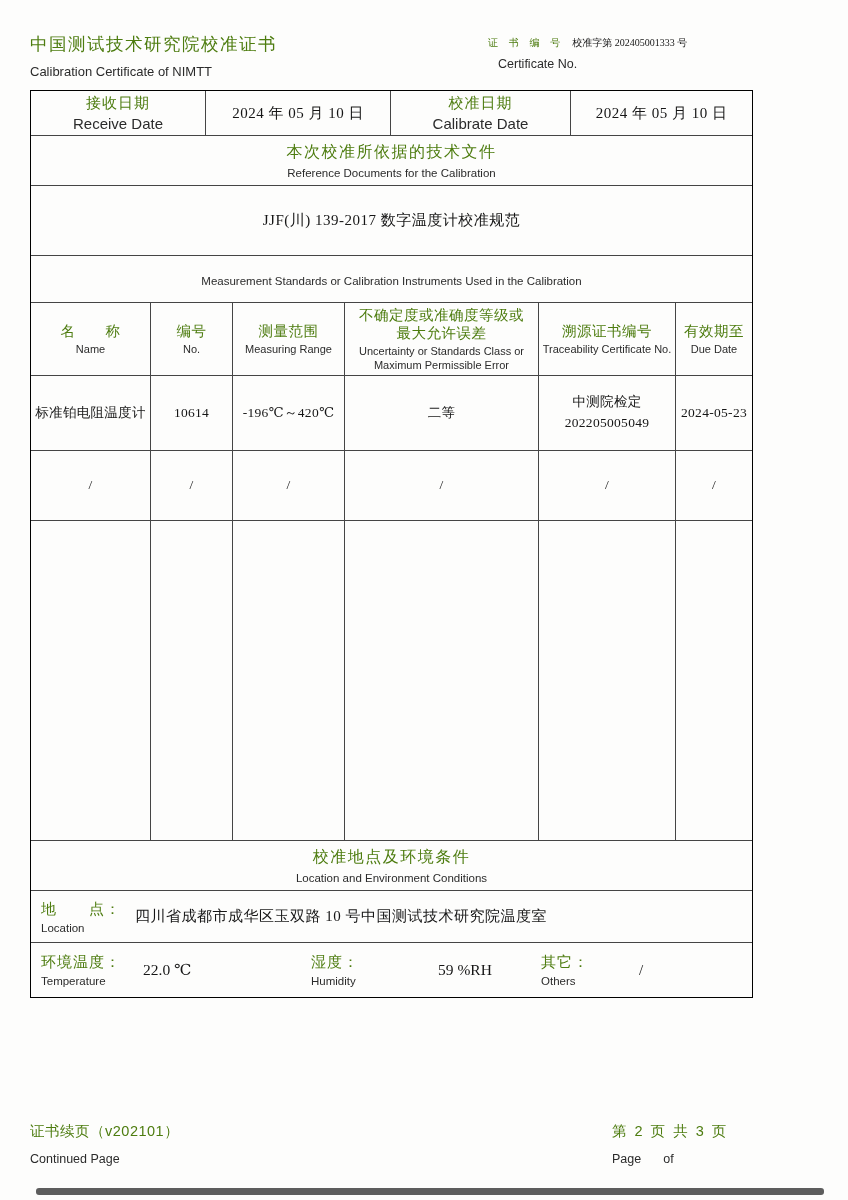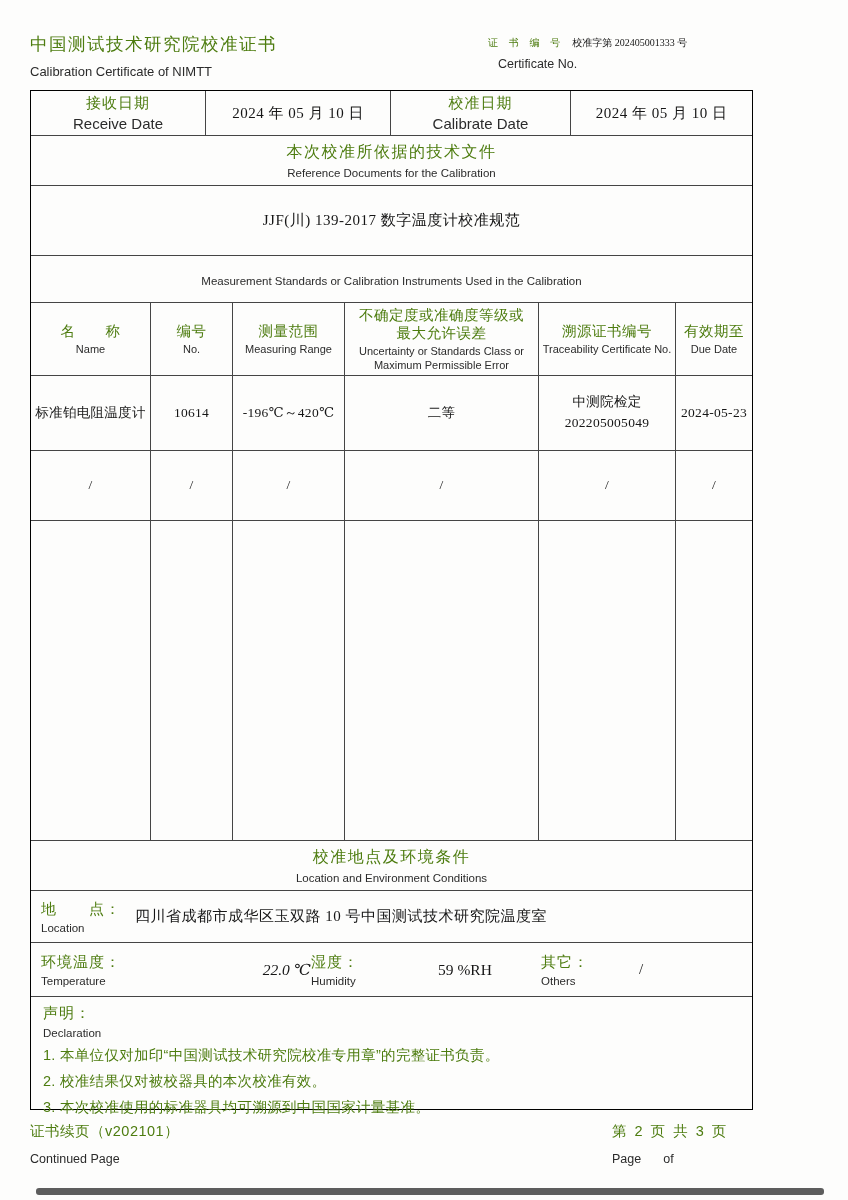--- a/index.html
+++ b/index.html
@@ -84,7 +84,7 @@
 
   .env-row{justify-content:flex-start;flex-direction:row;align-items:center;text-align:left;padding-left:10px;}
   .env-g-lab1{width:102px;}
-  .env-g-val1{width:168px;text-align:right;font-size:15.5px;font-style:italic;}
+  .env-g-val1{width:168px;text-align:left;font-size:15.5px;}
   .env-g-lab2{width:78px;}
   .env-g-val2{width:152px;text-align:center;font-size:15.5px;}
   .env-g-lab3{width:70px;}

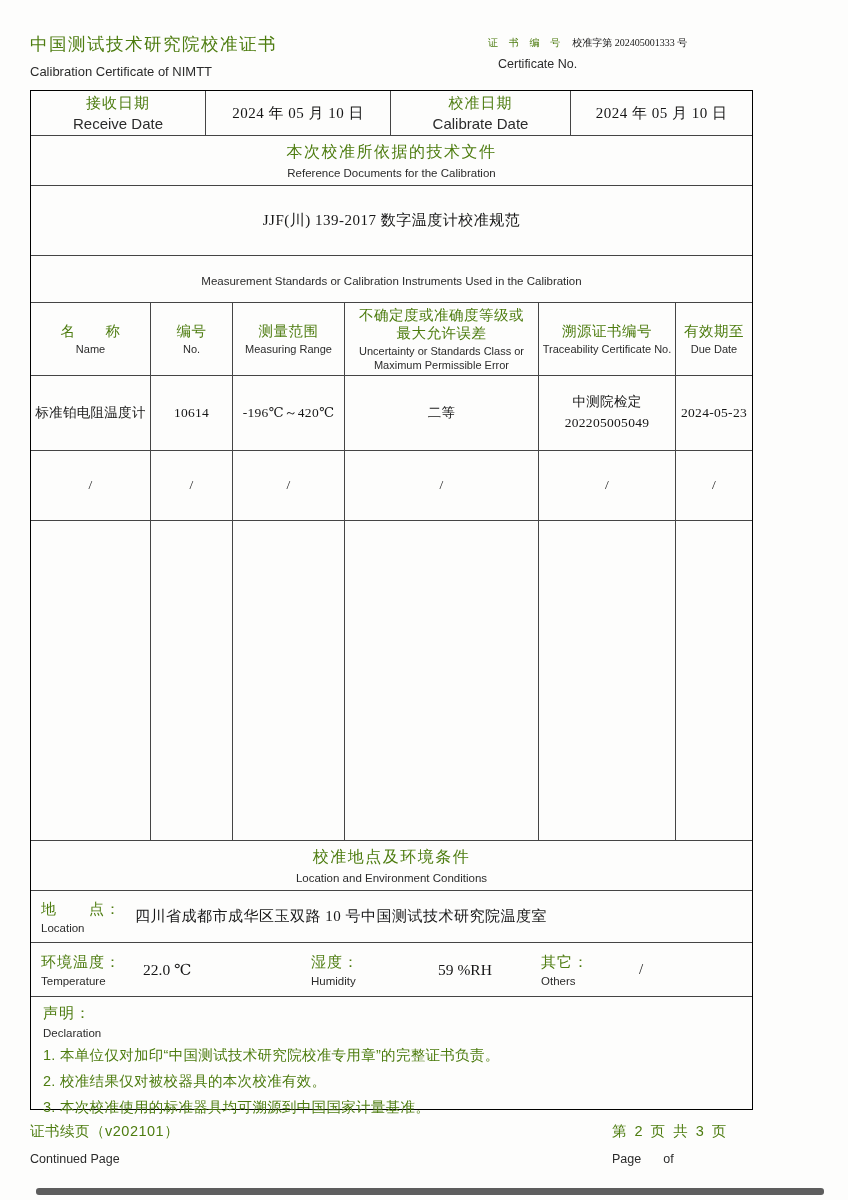--- a/index.html
+++ b/index.html
@@ -282,15 +282,6 @@
       </div>
     </div>
 
-    <div class="r rh-decl">
-      <div class="c flex1 decl-cell">
-        <div class="decl-zh zh-head">声明：</div>
-        <div class="decl-en en">Declaration</div>
-        <div class="decl-item zh-head">1. 本单位仅对加印“中国测试技术研究院校准专用章”的完整证书负责。</div>
-        <div class="decl-item zh-head">2. 校准结果仅对被校器具的本次校准有效。</div>
-        <div class="decl-item zh-head">3. 本次校准使用的标准器具均可溯源到中国国家计量基准。</div>
-      </div>
-    </div>
 
   </div>
 

